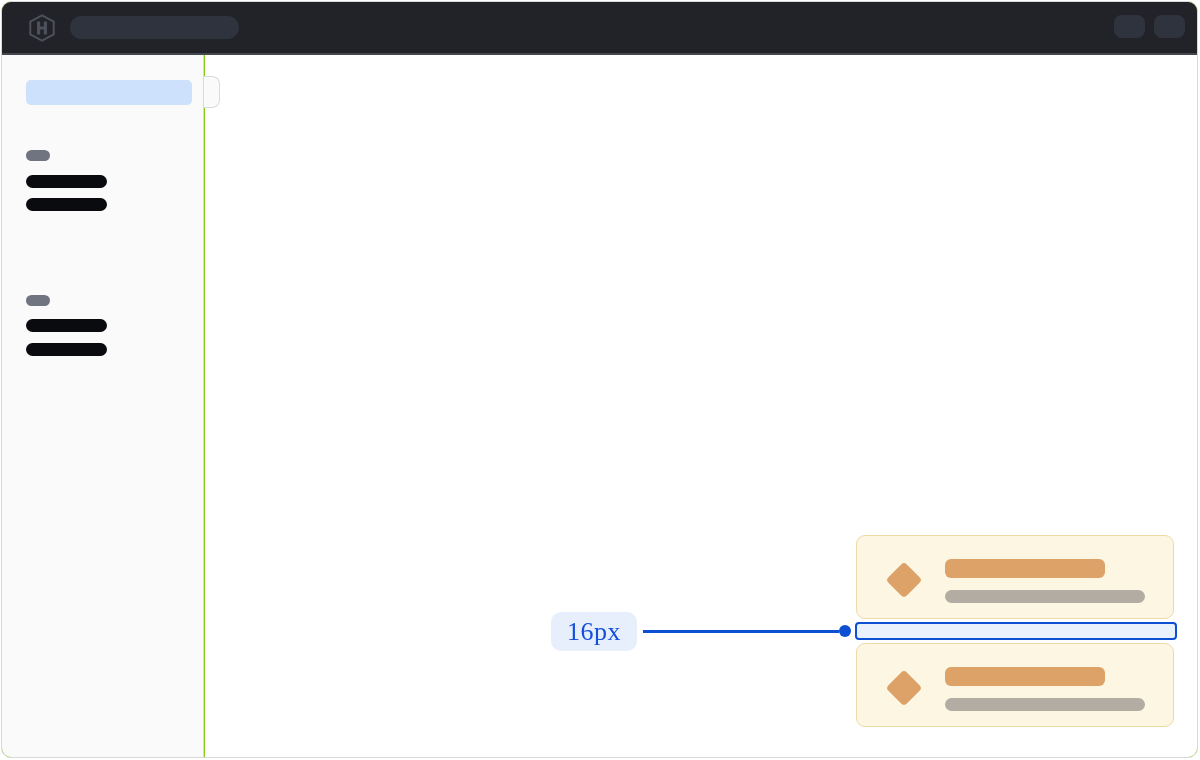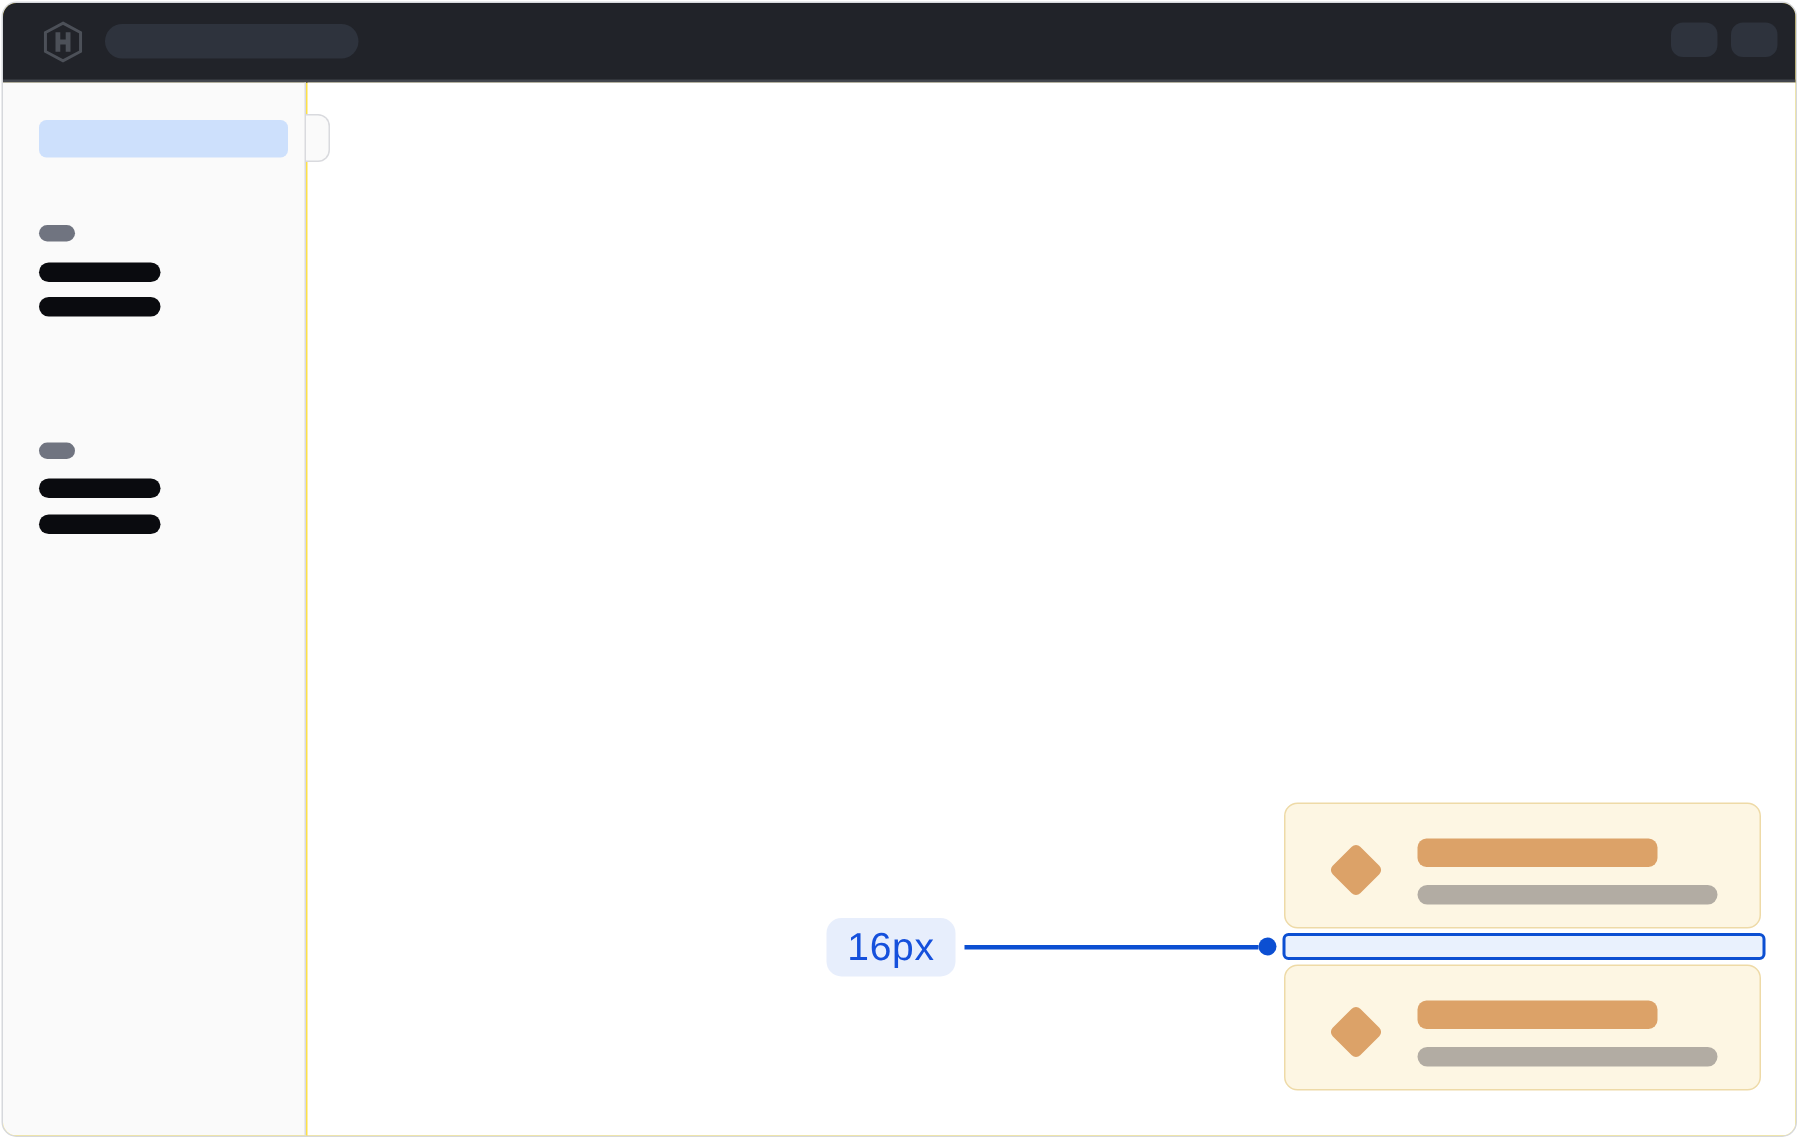--- a/index.html
+++ b/index.html
@@ -26,7 +26,7 @@
   .window{
     position:absolute;left:1px;top:1px;width:1197px;height:757px;
     border:1px solid var(--window-border,#d6d8dc);
-    border-radius:10px;overflow:hidden;background:#fde047;
+    border-radius:10px;overflow:hidden;background:#84cc16;font-family:Liberation Serif, serif;
   }
   
   .topbar{

